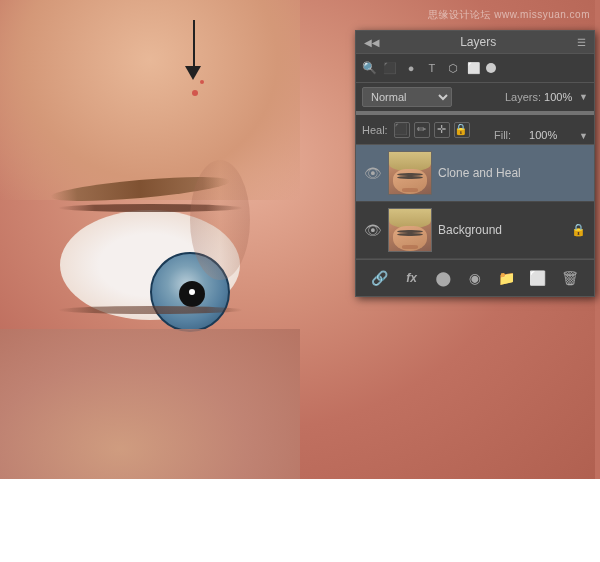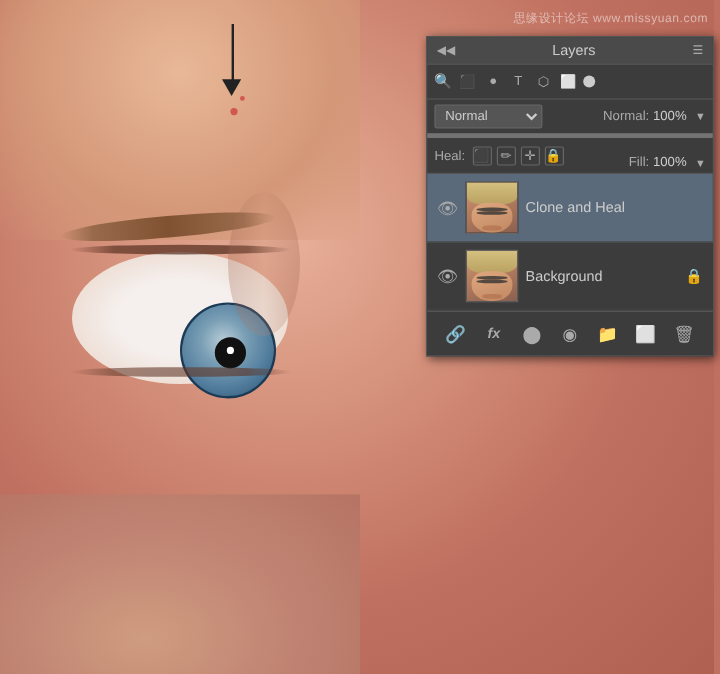--- a/index.html
+++ b/index.html
@@ -8,7 +8,7 @@
     #canvas-bg {
       position: absolute;
       top: 0; left: 0;
-      width: 600px; height: 562px;
+      width: 600px; height: 479px;
       background: #0f172a;
       overflow: hidden;
     }

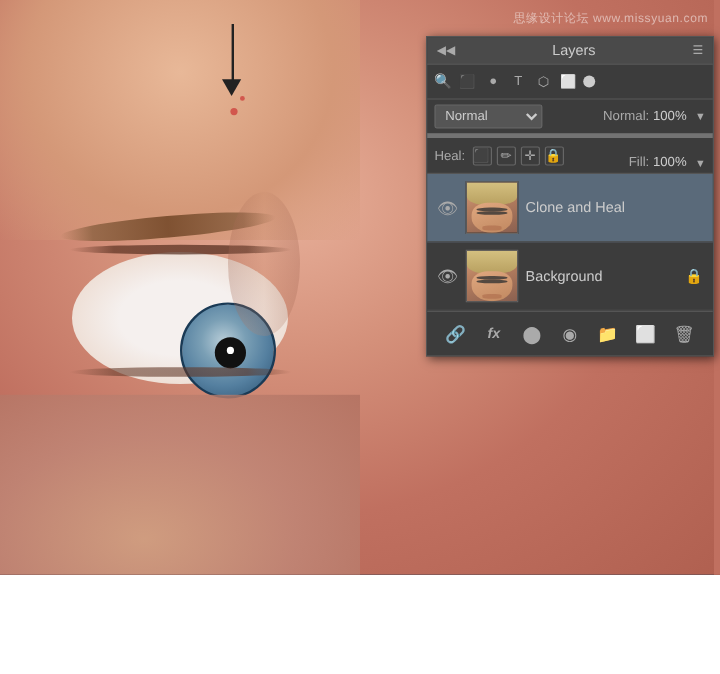--- a/index.html
+++ b/index.html
@@ -444,7 +444,7 @@
       <option>Normal</option>
     </select>
     <div class="opacity-section">
-      <span class="opacity-label">Normal:</span>
+      <span class="opacity-label">Layers:</span>
       <span class="opacity-value">100%</span>
       <span class="opacity-arrow">▼</span>
     </div>

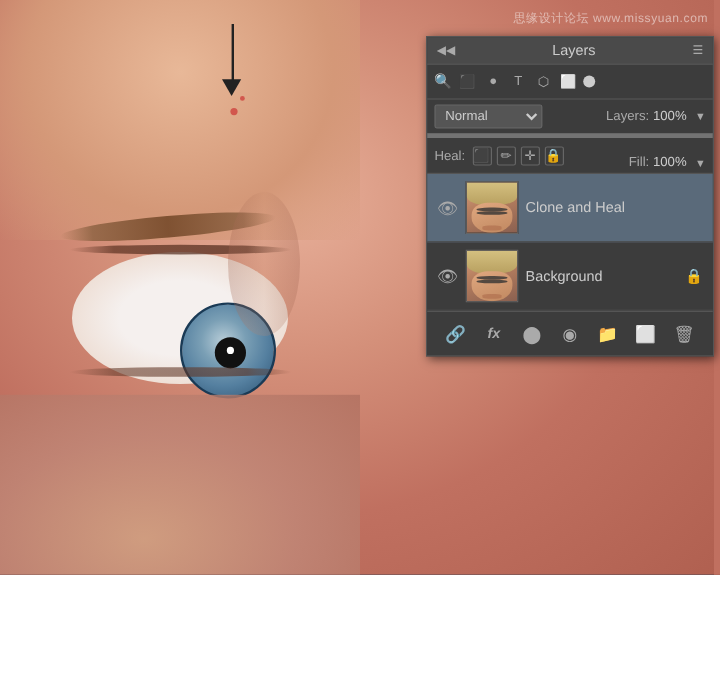--- a/index.html
+++ b/index.html
@@ -285,7 +285,7 @@
     .fill-section {
       display: flex;
       align-items: flex-end;
-      gap: 3px;
+      gap: 18px;
       margin-left: auto;
       margin-top: 11px;
     }

